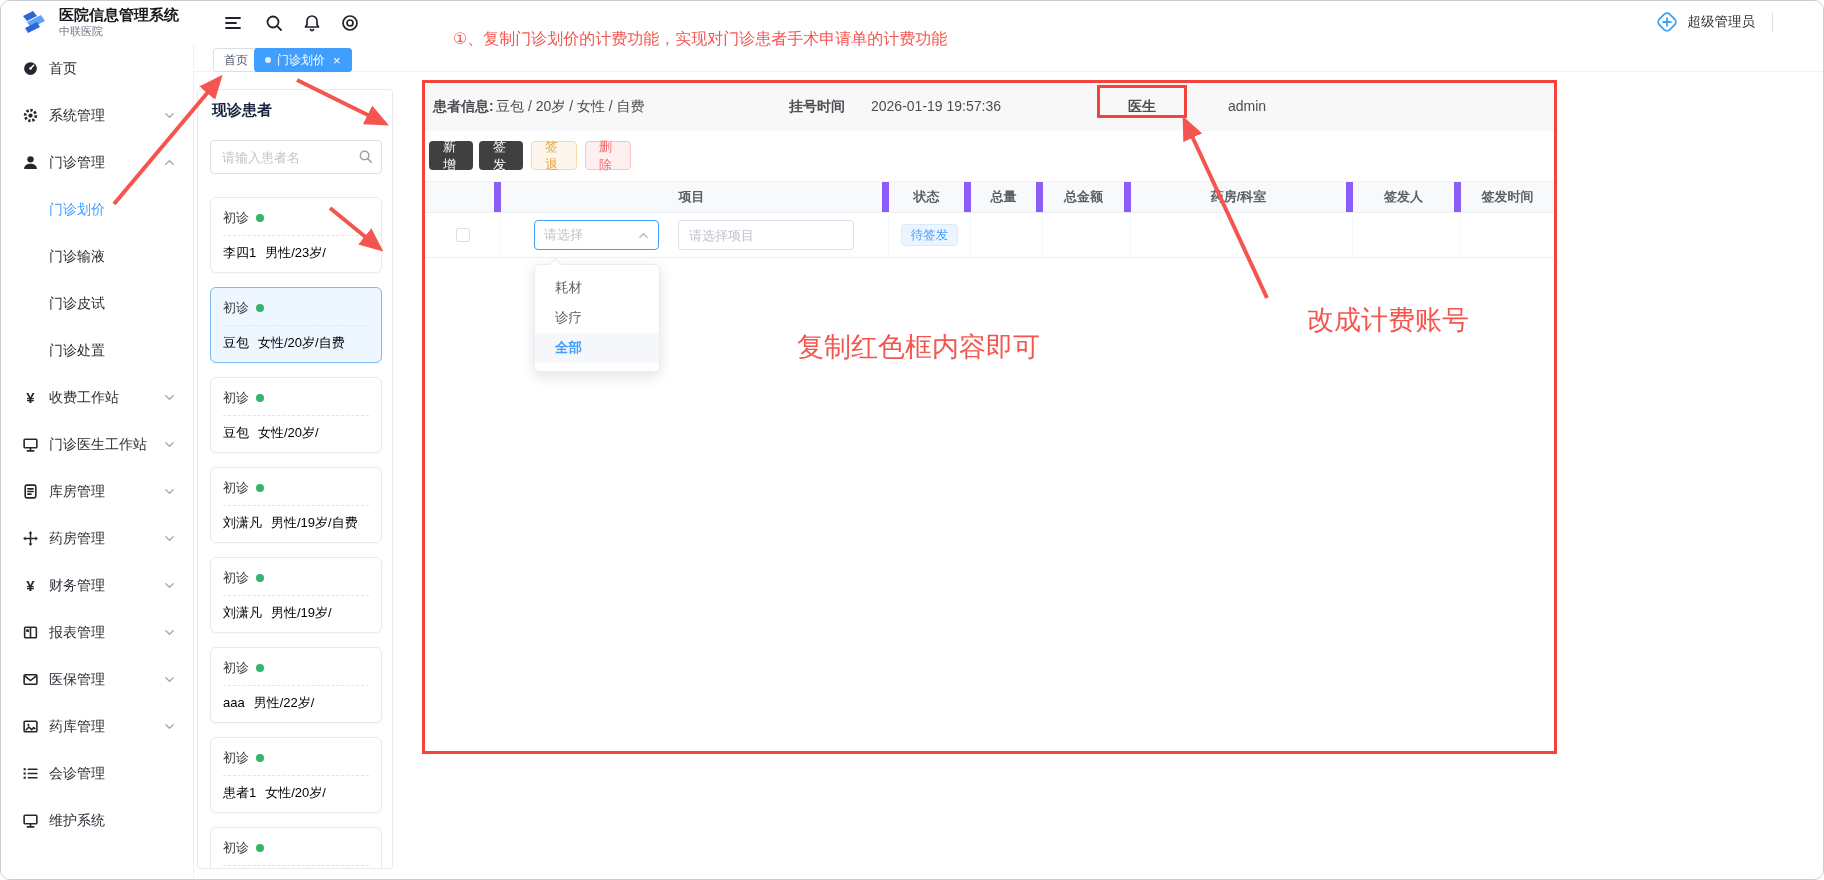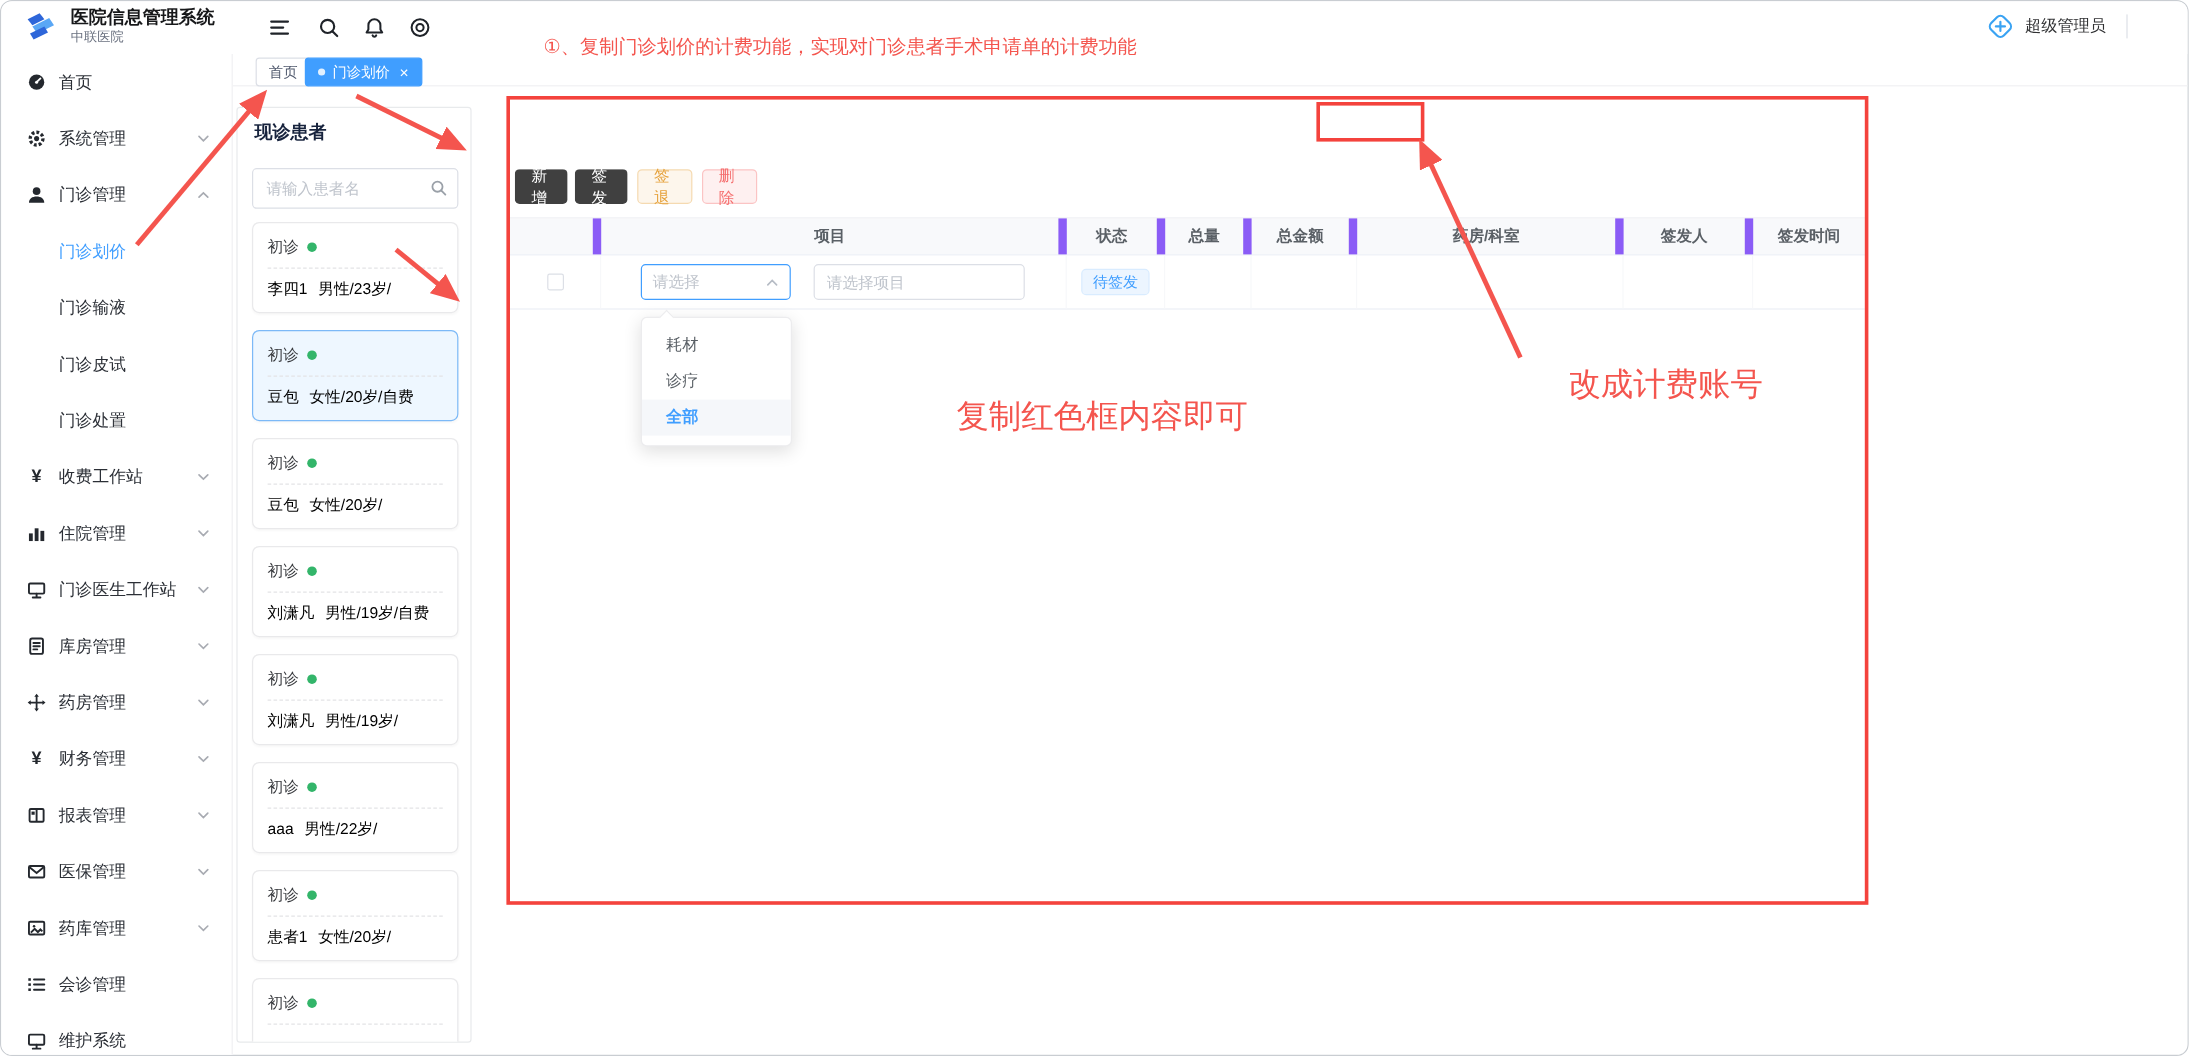--- a/index.html
+++ b/index.html
@@ -367,6 +367,14 @@
     </div>
   </div>
 
+  <div class="infobar">
+    <span class="ib-b" style="left:8px">患者信息:</span>
+    <span style="left:71px">豆包 / 20岁 / 女性 / 自费</span>
+    <span class="ib-b" style="left:364px">挂号时间</span>
+    <span style="left:446px">2026-01-19 19:57:36</span>
+    <span class="ib-b" style="left:703px">医生</span>
+    <span style="left:803px">admin</span>
+  </div>
 
   <div class="btn btn-primary" style="left:428px;width:44px">
       <span>新增</span>

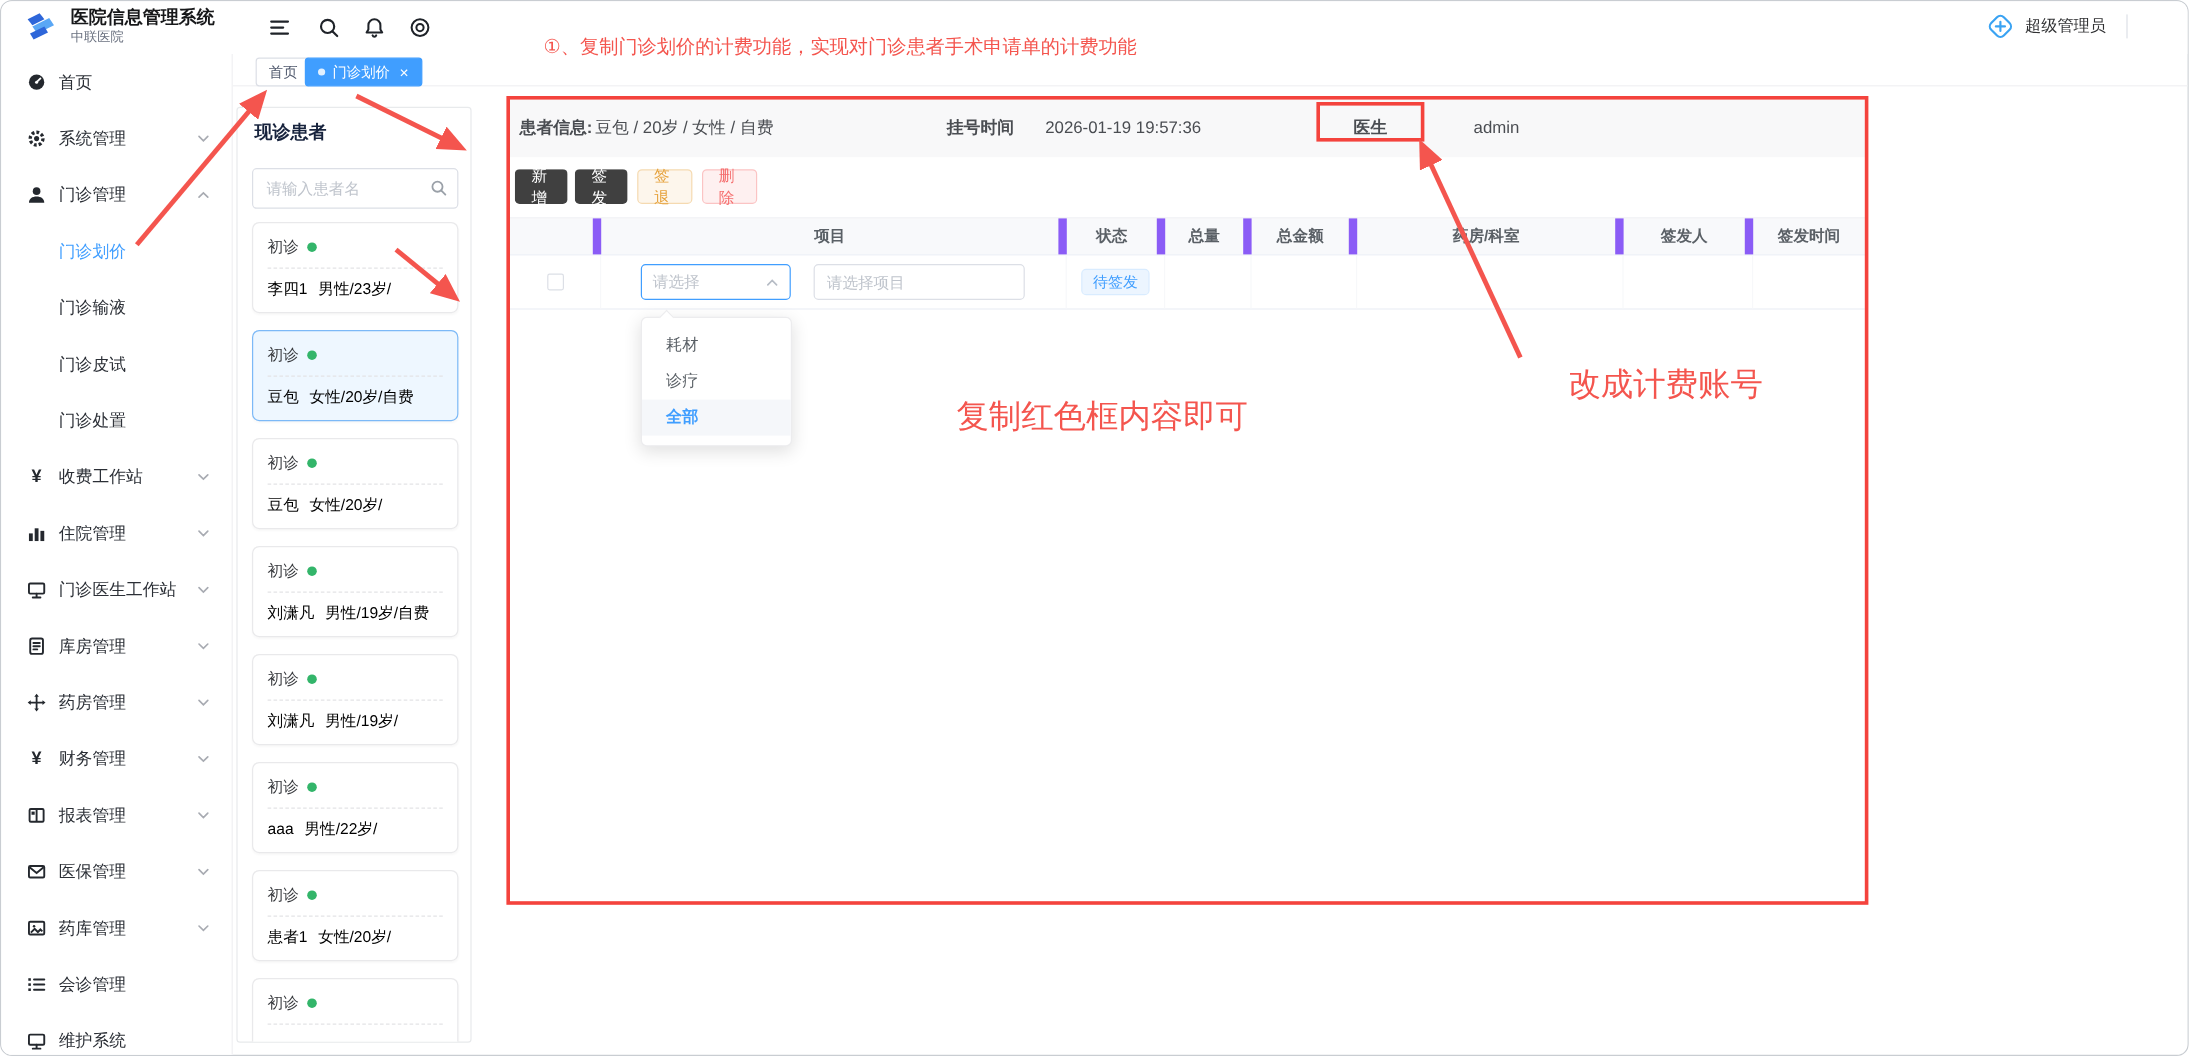--- a/index.html
+++ b/index.html
@@ -42,7 +42,7 @@
   .psearch input { width:100%; height:100%; border:1px solid #dcdfe6; border-radius:4px; padding:0 30px 0 11px; font-size:13px; color:#333; outline:none; font-family:inherit; }
   .psearch input::placeholder { color:#bfc4cc; }
   .psearch .sic { position:absolute; right:9px; top:9px; width:15px; height:15px; color:#9aa0a8; }
-  .pcard { position:absolute; left:12px; width:172px; height:76px; background:#fff; border:1px solid #e9e9eb; border-radius:6px; padding:11px 12px 0 12px; box-shadow:0 1px 2px rgba(0,0,0,.03); cursor:pointer; }
+  .pcard { position:absolute; left:12px; width:172px; height:76px; background:#fff; border:1px solid #e9e9eb; border-radius:6px; padding:11px 12px 0 12px; box-shadow:0 1px 2px rgba(0,0,0,.03); cursor:pointer;margin-top:12px; }
   .pcard.sel { border-color:#7cb9f7; background:#eef7ff; }
   .pc-top { display:flex; align-items:center; gap:7px; font-size:13px; color:#37393d; }
   .pc-dot { width:8px; height:8px; border-radius:50%; background:#33b56a; }

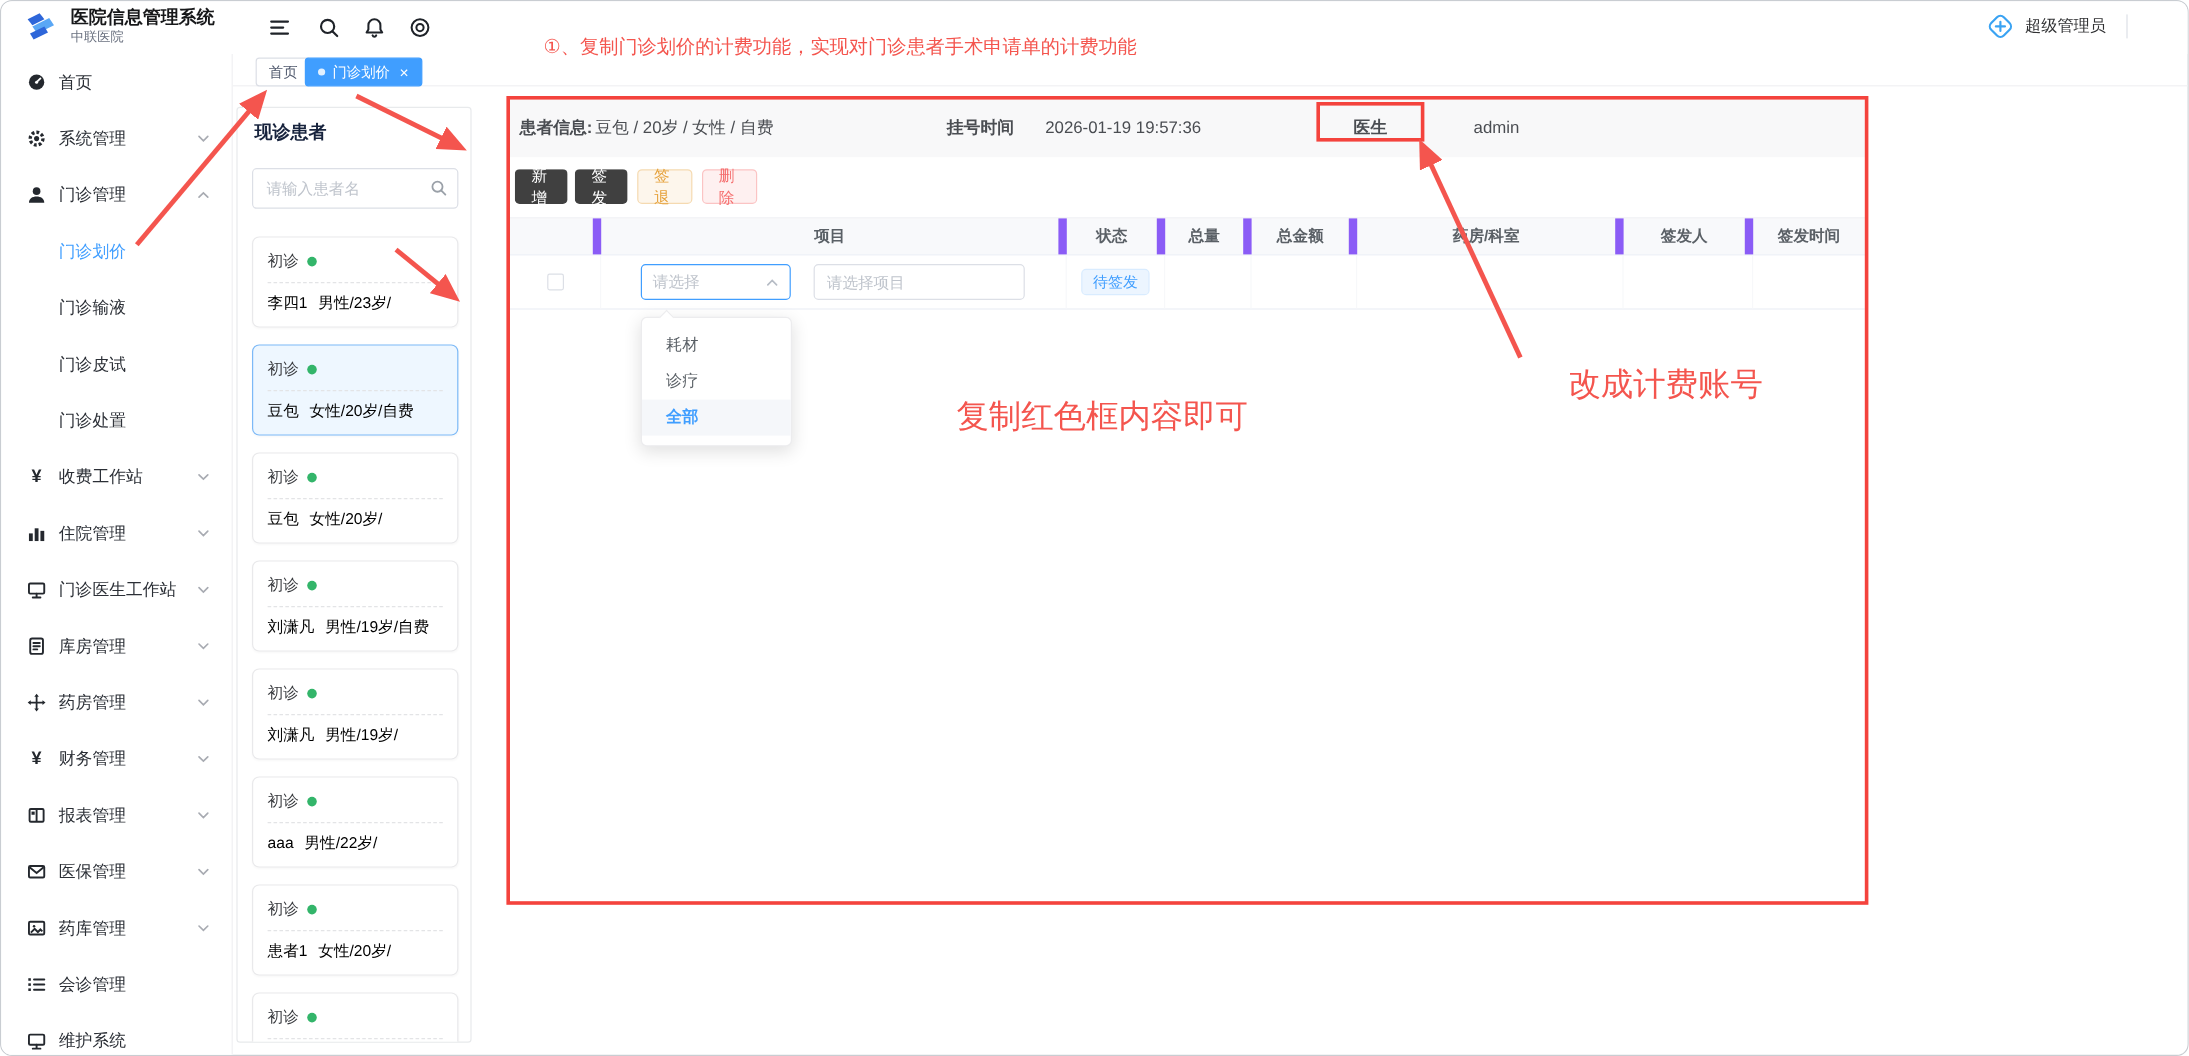--- a/index.html
+++ b/index.html
@@ -185,17 +185,6 @@
         </svg>
     </div>
     <div class="s-item">
-      <svg class="ic" viewBox="0 0 16 16" fill="currentColor">
-          <rect x="2" y="8" width="3" height="6"></rect>
-          <rect x="6.5" y="4" width="3" height="10"></rect>
-          <rect x="11" y="6" width="3" height="8"></rect>
-        </svg>
-      <span class="s-label">住院管理</span>
-      <svg class="chev" viewBox="0 0 12 12" fill="none" stroke="currentColor" stroke-width="1.5" stroke-linecap="round">
-          <path d="M2 4l4 4 4-4"></path>
-        </svg>
-    </div>
-    <div class="s-item">
       <svg class="ic" viewBox="0 0 16 16" fill="none" stroke="currentColor" stroke-width="1.5">
           <rect x="2" y="3" width="12" height="8" rx="1"></rect>
           <path d="M8 11v2.5 M5 14h6" stroke-linecap="round"></path>

